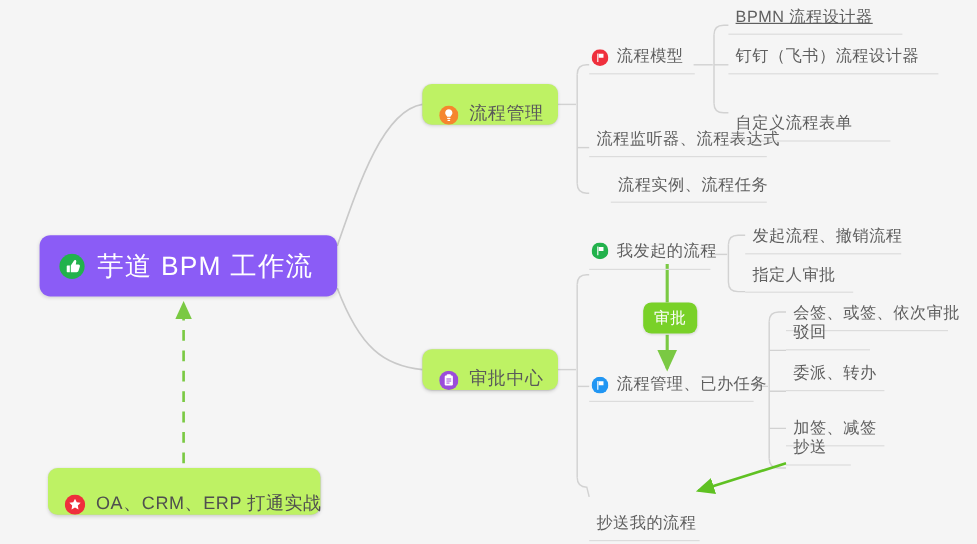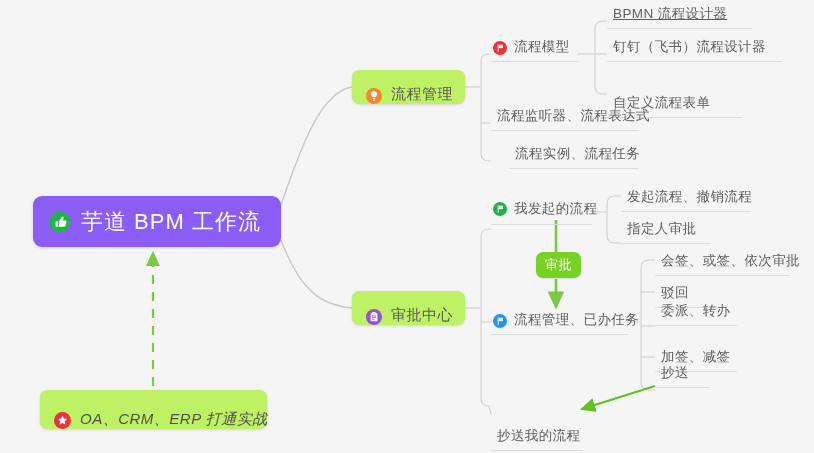--- a/index.html
+++ b/index.html
@@ -229,7 +229,7 @@
   <div class="leaf" style="left:655px;top:250px;width:135px;">
     <span>会签、或签、依次审批</span>
   </div>
-  <div class="leaf" style="left:655px;top:282px;width:70px;">
+  <div class="leaf" style="left:655px;top:266px;width:70px;">
     <span>驳回</span>
   </div>
   <div class="leaf" style="left:655px;top:300px;width:82px;">

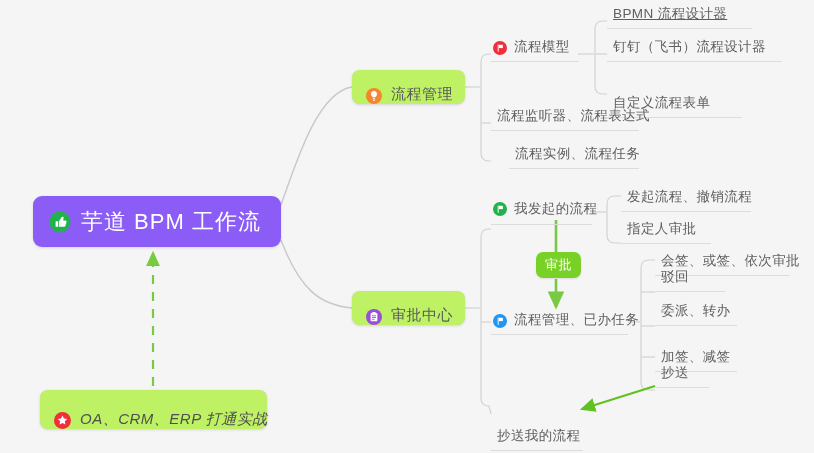--- a/index.html
+++ b/index.html
@@ -70,7 +70,7 @@
 
   
   #note-card{
-    left:40px;top:390px;width:227px;height:39px;font-style:italic;
+    left:40px;top:390px;width:227px;height:39px;
   }
   #note-card .label{font-size:15px;color:#4f4f4f;}
 </style>

